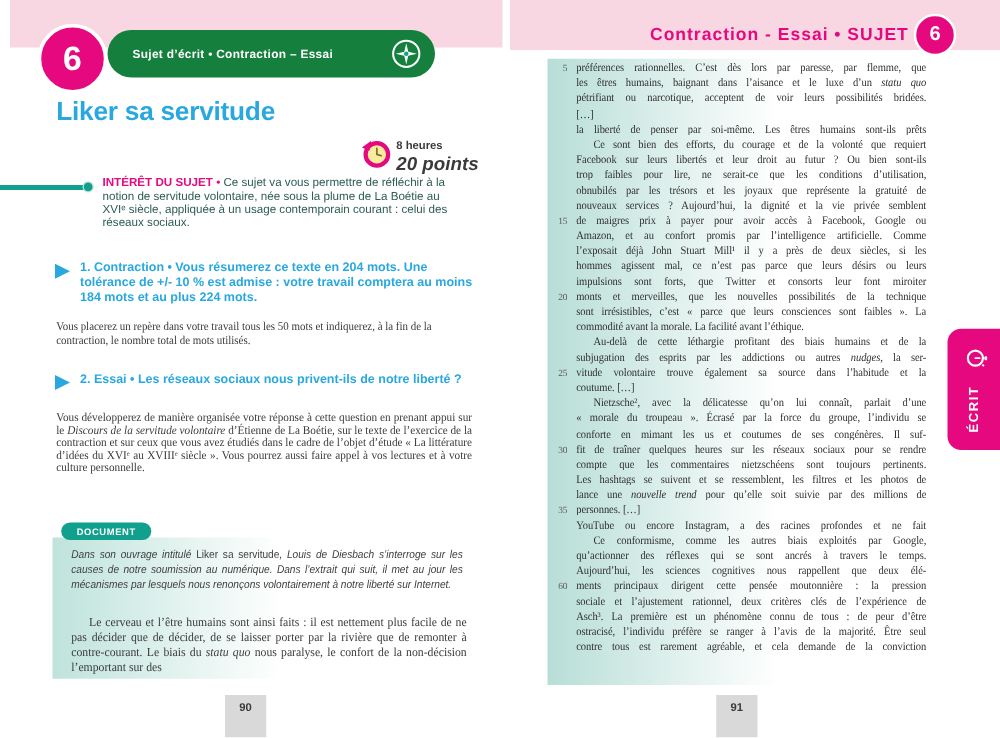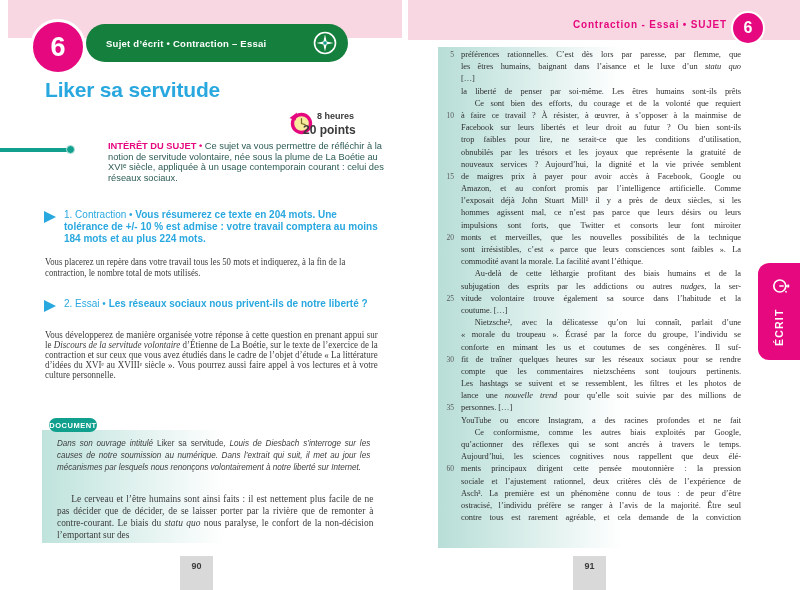--- a/index.html
+++ b/index.html
@@ -52,7 +52,7 @@
   
   .page-right{position:absolute;left:408px;top:0;width:392px;height:590px;background:#fff;}
   .band-r{position:absolute;left:0;top:0;width:392px;height:40px;background:#f8d7e2;}
-  .hdr-r{position:absolute;right:73px;top:19px;color:#e5087f;font-size:10px;font-weight:700;letter-spacing:.8px;}
+  .hdr-r{position:absolute;right:73px;top:19px;color:#e5087f;font-size:14px;font-weight:700;letter-spacing:.8px;}
   .circle6-r{position:absolute;left:323px;top:11px;width:34px;height:34px;border-radius:50%;
              background:#e5087f;border:2px solid #fff;box-sizing:border-box;
              display:flex;align-items:center;justify-content:center;color:#fff;font-size:16px;font-weight:700;}

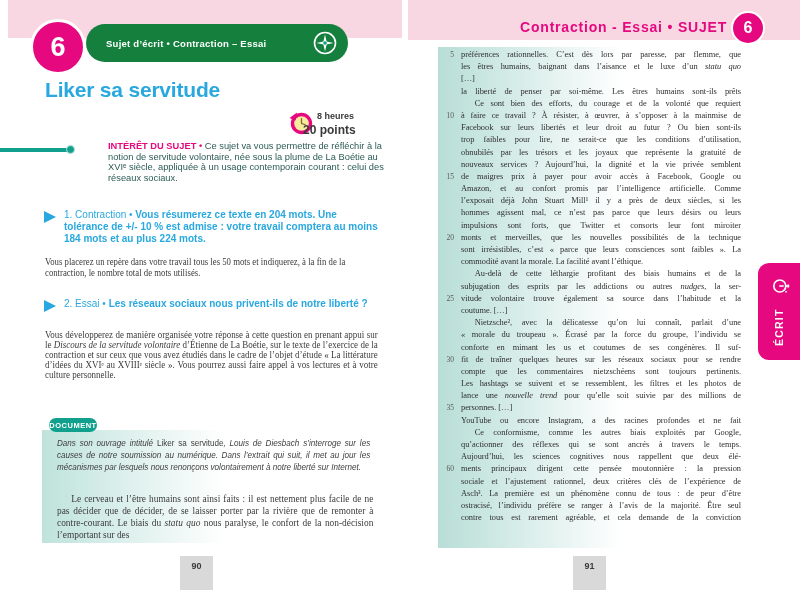--- a/index.html
+++ b/index.html
@@ -150,6 +150,10 @@
       </div>
       <div class="line">
         <span class="num"></span>
+        <div class="txt jst">pétrifiant ou narcotique, acceptent de voir leurs possibilités bridées.</div>
+      </div>
+      <div class="line">
+        <span class="num"></span>
         <div class="txt jst end">[…]</div>
       </div>
       <div class="line">

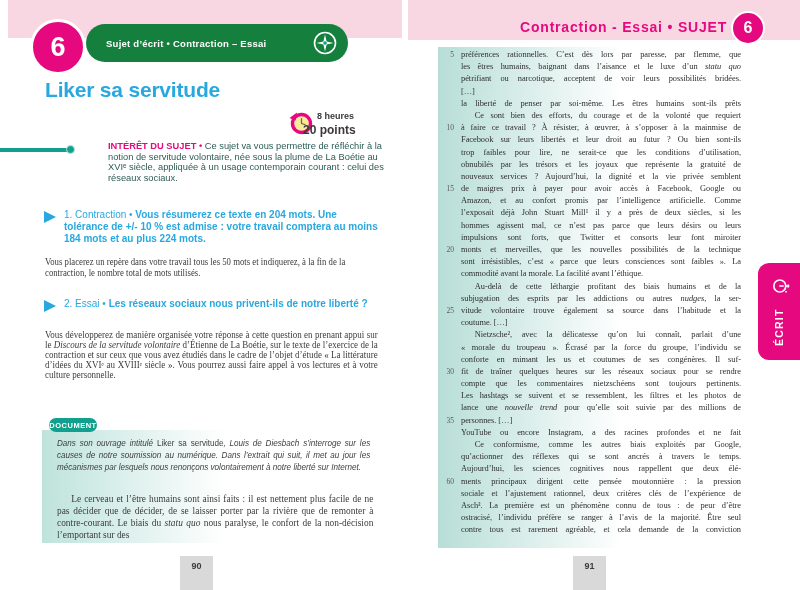--- a/index.html
+++ b/index.html
@@ -21,7 +21,7 @@
   .title{position:absolute;left:37px;top:78px;color:#29a8df;font-size:21px;font-weight:700;letter-spacing:-.2px;}
   .clock-ico{position:absolute;left:280px;top:110px;}
   .dur{position:absolute;left:309px;top:111px;font-size:9px;font-weight:700;color:#3a3a3a;}
-  .pts{position:absolute;left:295px;top:123px;font-size:12px;font-weight:700;color:#3a3a3a;}
+  .pts{position:absolute;left:309px;top:123px;font-size:15px;font-weight:700;color:#3a3a3a;font-style:italic;}
   .int-bar{position:absolute;left:-8px;top:148px;width:71px;height:3.5px;background:#10a08d;}
   .int-dot{position:absolute;left:58px;top:145px;width:9px;height:9px;border-radius:50%;
            background:#10a08d;border:1.5px solid #bfe3dc;box-sizing:border-box;}

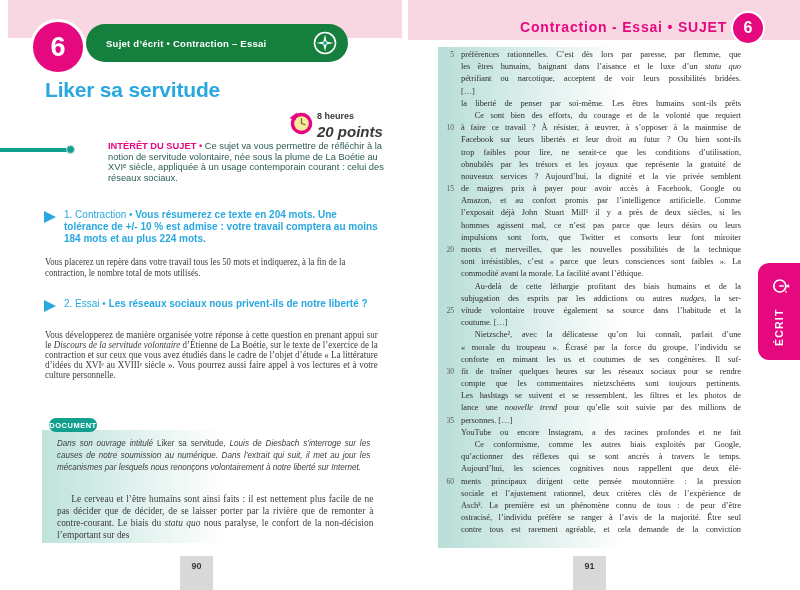--- a/index.html
+++ b/index.html
@@ -165,10 +165,6 @@
         <div class="txt jst ind">Ce sont bien des efforts, du courage et de la volonté que requiert</div>
       </div>
       <div class="line">
-        <span class="num">10</span>
-        <div class="txt jst">à faire ce travail ? À résister, à œuvrer, à s’opposer à la mainmise de</div>
-      </div>
-      <div class="line">
         <span class="num"></span>
         <div class="txt jst">Facebook sur leurs libertés et leur droit au futur ? Ou bien sont-ils</div>
       </div>

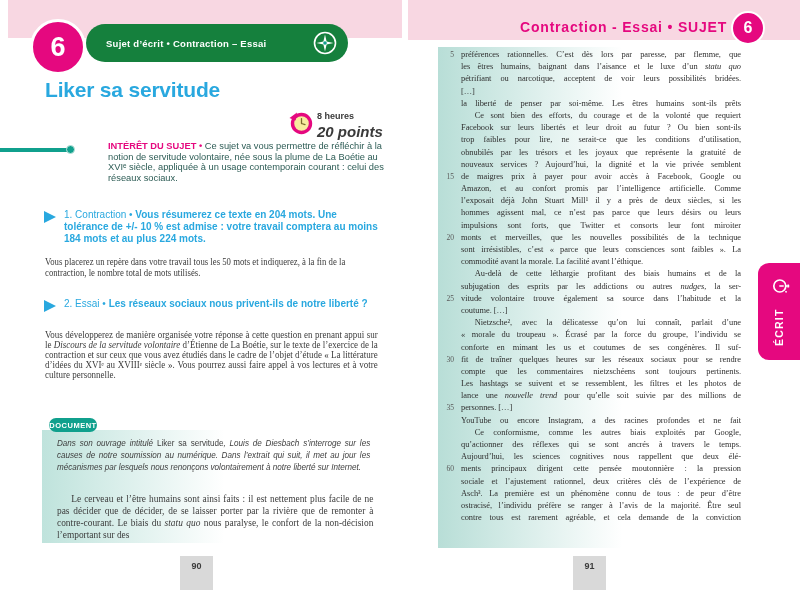--- a/index.html
+++ b/index.html
@@ -25,7 +25,7 @@
   .int-bar{position:absolute;left:-8px;top:148px;width:71px;height:3.5px;background:#10a08d;}
   .int-dot{position:absolute;left:58px;top:145px;width:9px;height:9px;border-radius:50%;
            background:#10a08d;border:1.5px solid #bfe3dc;box-sizing:border-box;}
-  .interest{position:absolute;left:74px;top:141px;width:290px;font-size:9.3px;line-height:10.6px;color:#2d5c55;margin-left:26px;}
+  .interest{position:absolute;left:74px;top:141px;width:290px;font-size:9.3px;line-height:10.6px;color:#2d5c55;}
   .int-label{color:#e5087f;font-weight:700;}
   .tri{width:0;height:0;border-left:12px solid #29a8df;border-top:6.5px solid transparent;
        border-bottom:6.5px solid transparent;position:absolute;}

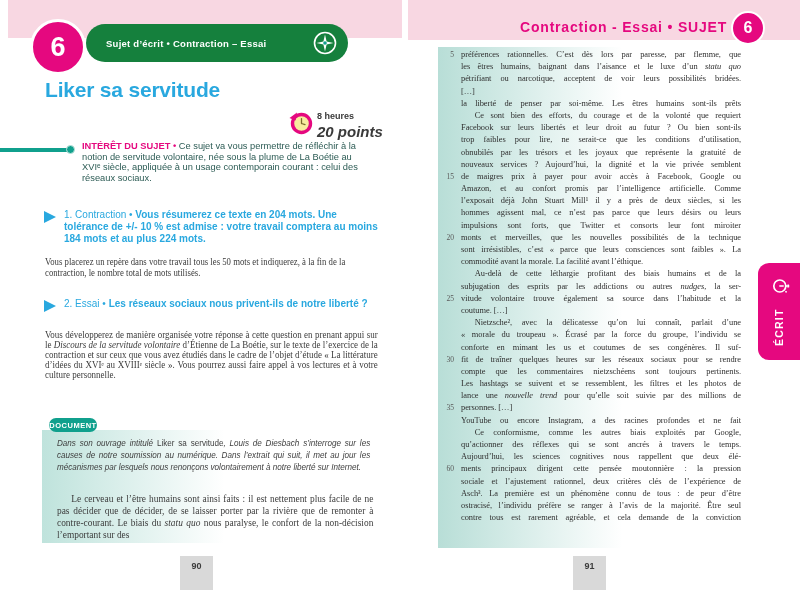--- a/index.html
+++ b/index.html
@@ -5,7 +5,7 @@
   html,body{margin:0;padding:0;}
   body{width:800px;height:590px;position:relative;background:#ffffff;overflow:hidden;
        font-family:"Liberation Sans","DejaVu Sans",sans-serif;}
-  .b{font-weight:400}.i{font-style:italic}.r{font-style:normal}
+  .b{font-weight:700}.i{font-style:italic}.r{font-style:normal}
 
   
   .page-left{position:absolute;left:8px;top:0;width:394px;height:590px;background:#fff;}

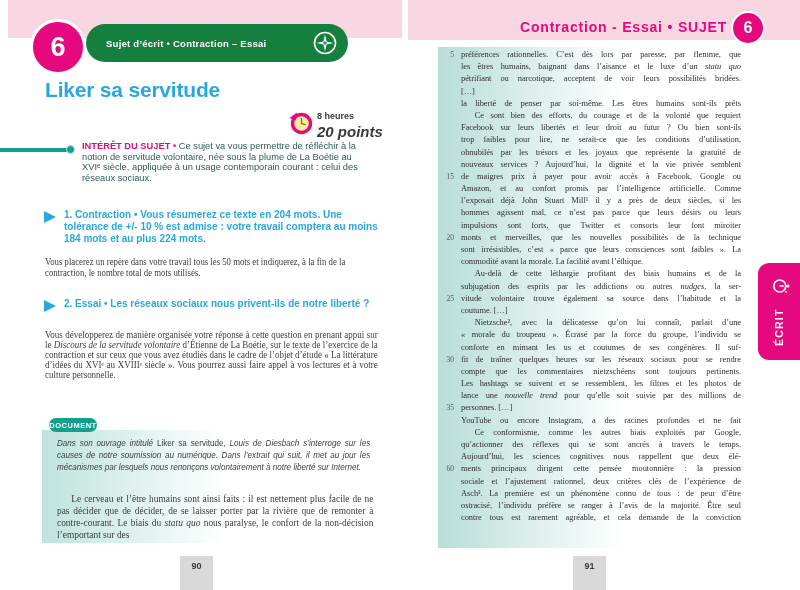--- a/index.html
+++ b/index.html
@@ -35,7 +35,7 @@
          transform:scaleX(.92);transform-origin:left top;}
   .note2{position:absolute;left:37px;top:331px;width:352px;font-size:9.5px;line-height:9.9px;
          text-align:justify;transform:scaleX(.945);transform-origin:left top;}
-  .doc-pill{position:absolute;left:41px;top:418px;width:48px;height:14px;border-radius:8px;background:#10a08d;
+  .doc-pill{position:absolute;left:41px;top:418px;width:72px;height:14px;border-radius:8px;background:#10a08d;
             display:flex;align-items:center;justify-content:center;color:#fff;font-size:7.5px;
             font-weight:700;letter-spacing:.5px;}
   .doc-bg-l{position:absolute;left:34px;top:430px;width:332px;height:113px;

